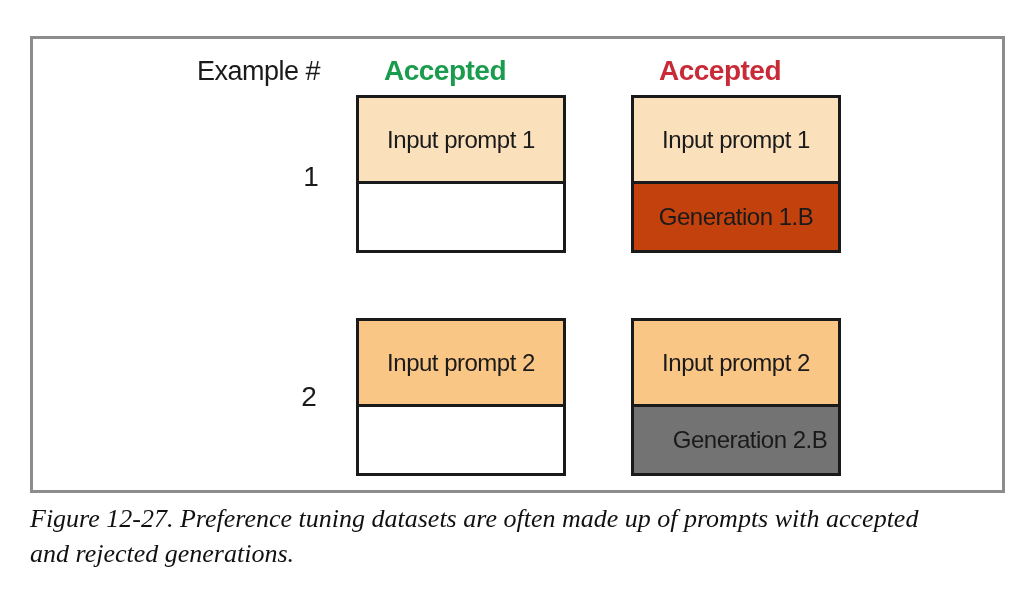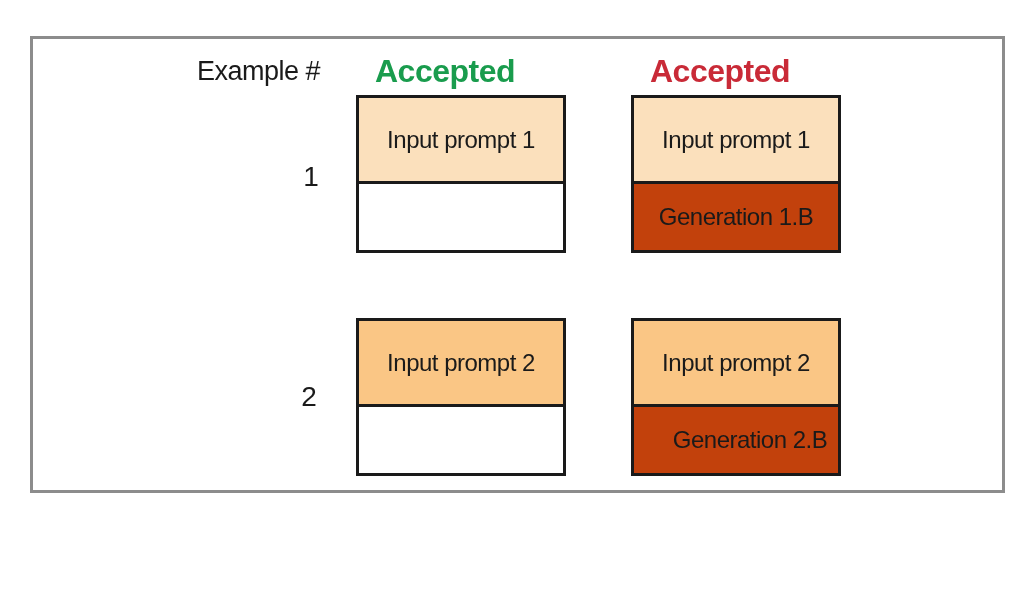--- a/index.html
+++ b/index.html
@@ -26,7 +26,7 @@
     top: 55px;
     height: 32px;
     line-height: 32px;
-    font-size: 32px;
+    font-size: 28px;
     font-weight: bold;
     text-align: center;
     letter-spacing: -0.5px;

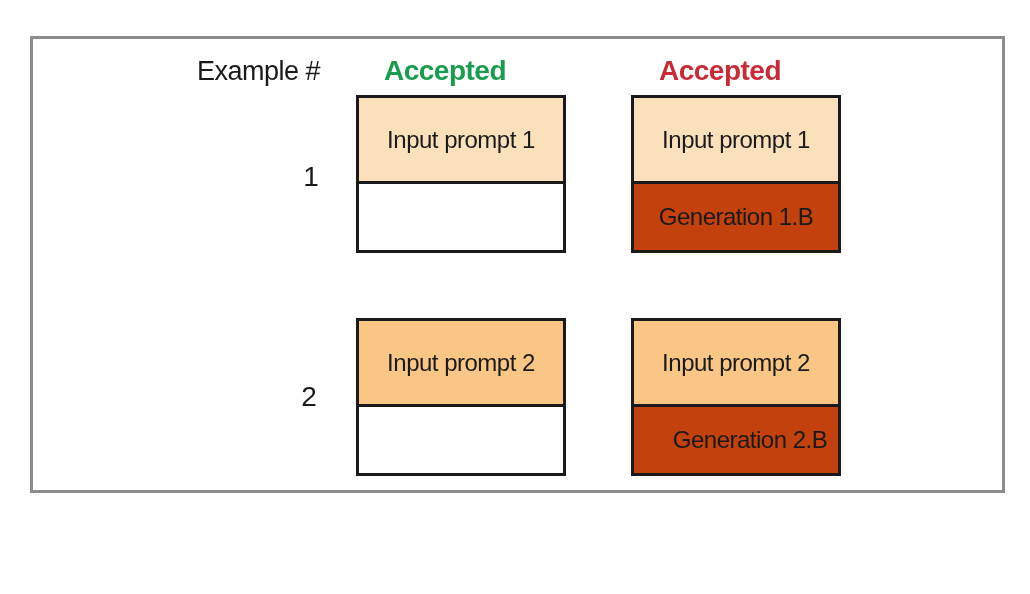--- a/index.html
+++ b/index.html
@@ -123,7 +123,7 @@
 
   <div class="pair pos-rej-2">
     <div class="cell cell-prompt" style="background-color: rgb(250, 198, 133);">Input prompt 2</div>
-    <div class="cell cell-gen" style="background-color: #c2410c; padding-left: 28px;">Generation 2.B</div>
+    <div class="cell cell-gen" style="background-color: #737373; padding-left: 28px;">Generation 2.B</div>
   </div>
 
 

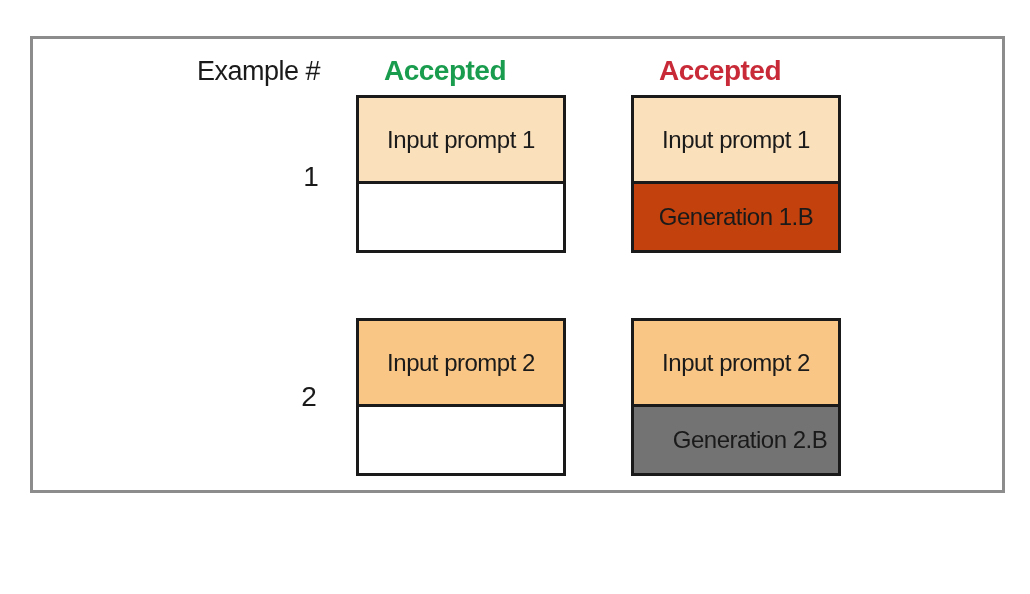--- a/index.html
+++ b/index.html
@@ -126,6 +126,7 @@
     <div class="cell cell-gen" style="background-color: #737373; padding-left: 28px;">Generation 2.B</div>
   </div>
 
+  <div class="caption">Figure 12-27. Preference tuning datasets are often made up of prompts with accepted and rejected generations.</div>
 
 </div>
 

